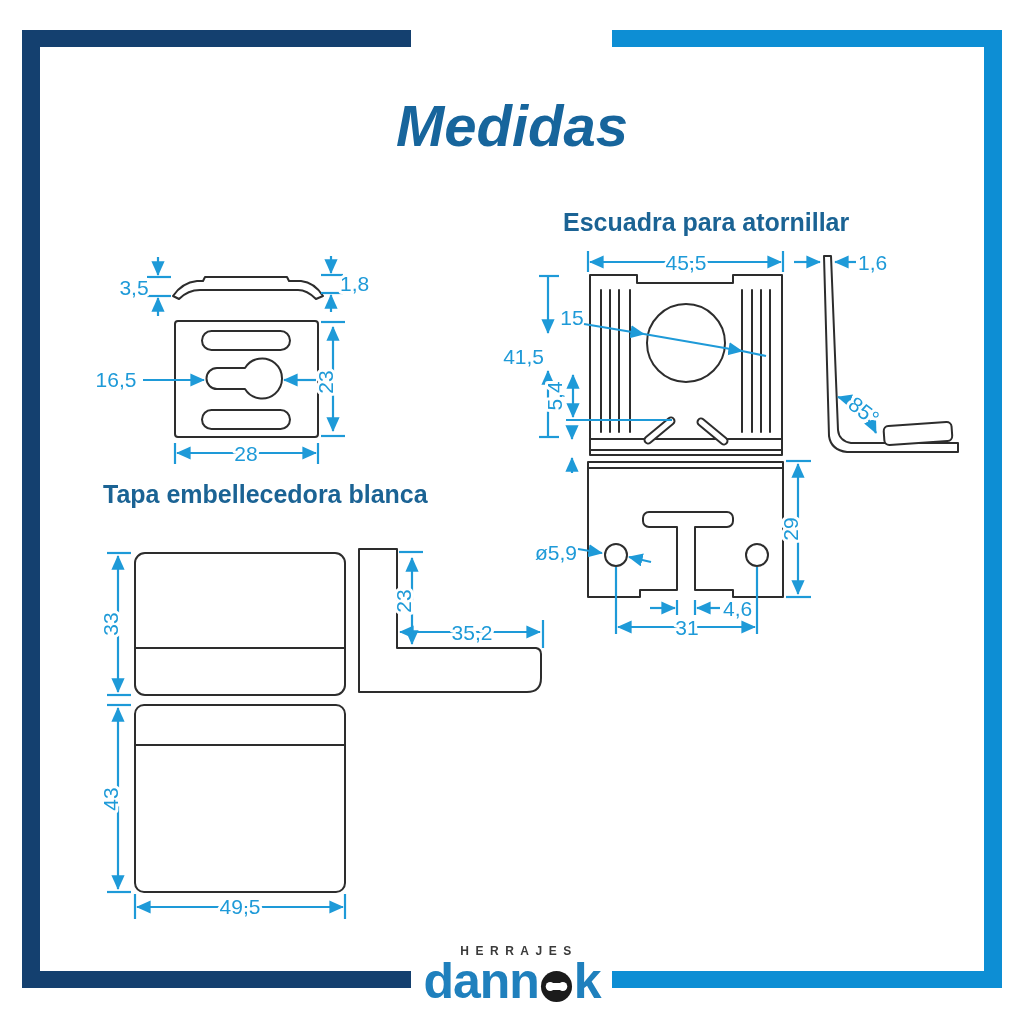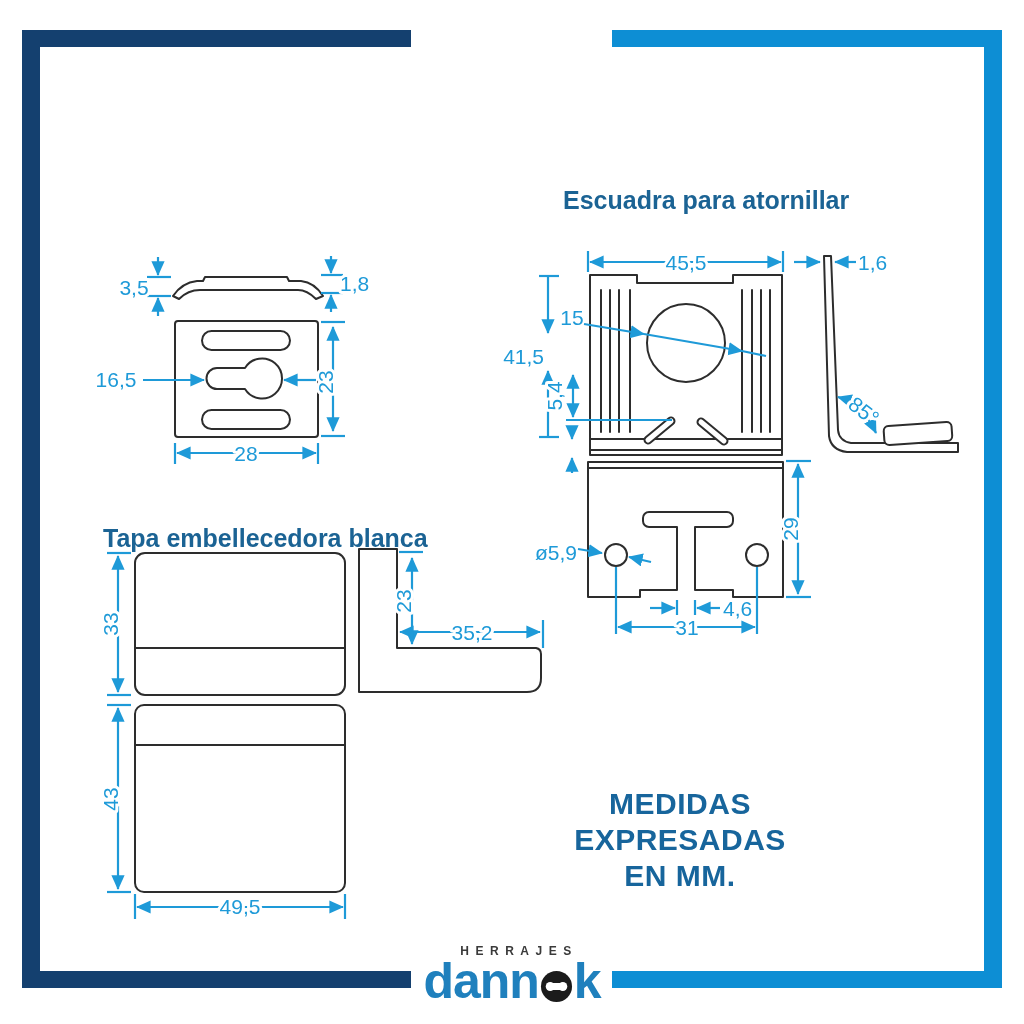--- a/index.html
+++ b/index.html
@@ -55,6 +55,7 @@
   <div class="bar blue b-right"></div>
   <div class="bar blue b-bottom"></div>
 
+  <div class="page-title">Medidas</div>
   <div class="heading h-escuadra">Escuadra para atornillar</div>
   <div class="heading h-tapa">Tapa embellecedora blanca</div>
 

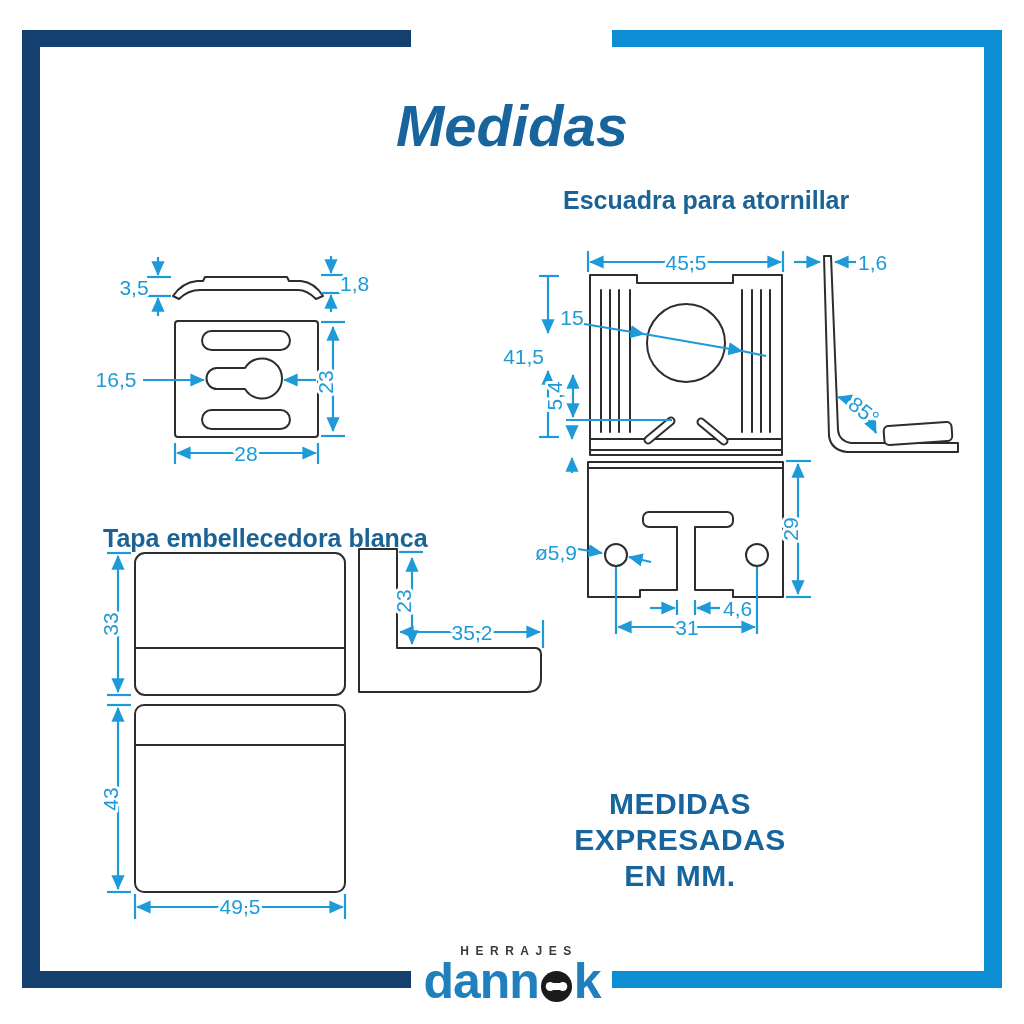--- a/index.html
+++ b/index.html
@@ -20,7 +20,7 @@
       font-size:58px;font-weight:bold;font-style:italic;color:#17659C;letter-spacing:0px;}
   .heading{position:absolute;font-size:25px;font-weight:bold;color:#1B6394;}
   .h-contra{left:103px;top:210px;}
-  .h-escuadra{left:563px;top:186px;}
+  .h-escuadra{left:563px;top:208px;}
   .h-tapa{left:103px;top:480px;margin-top:44px;}
 
   .note{position:absolute;left:510px;top:786px;width:340px;text-align:center;

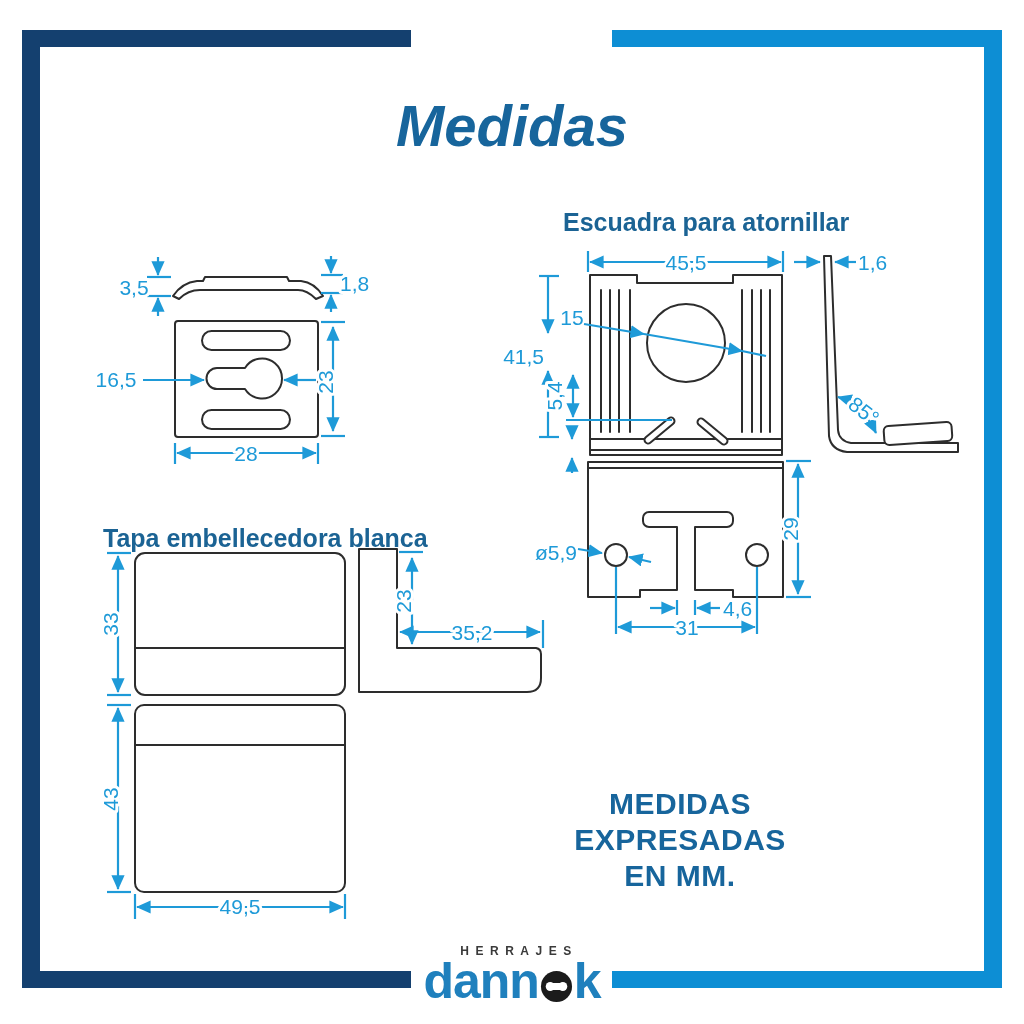--- a/index.html
+++ b/index.html
@@ -21,7 +21,7 @@
   .heading{position:absolute;font-size:25px;font-weight:bold;color:#1B6394;}
   .h-contra{left:103px;top:210px;}
   .h-escuadra{left:563px;top:208px;}
-  .h-tapa{left:103px;top:480px;margin-top:44px;}
+  .h-tapa{left:103px;top:480px;}
 
   .note{position:absolute;left:510px;top:786px;width:340px;text-align:center;
         font-size:30px;font-weight:bold;color:#17659C;line-height:36px;letter-spacing:0.5px;}

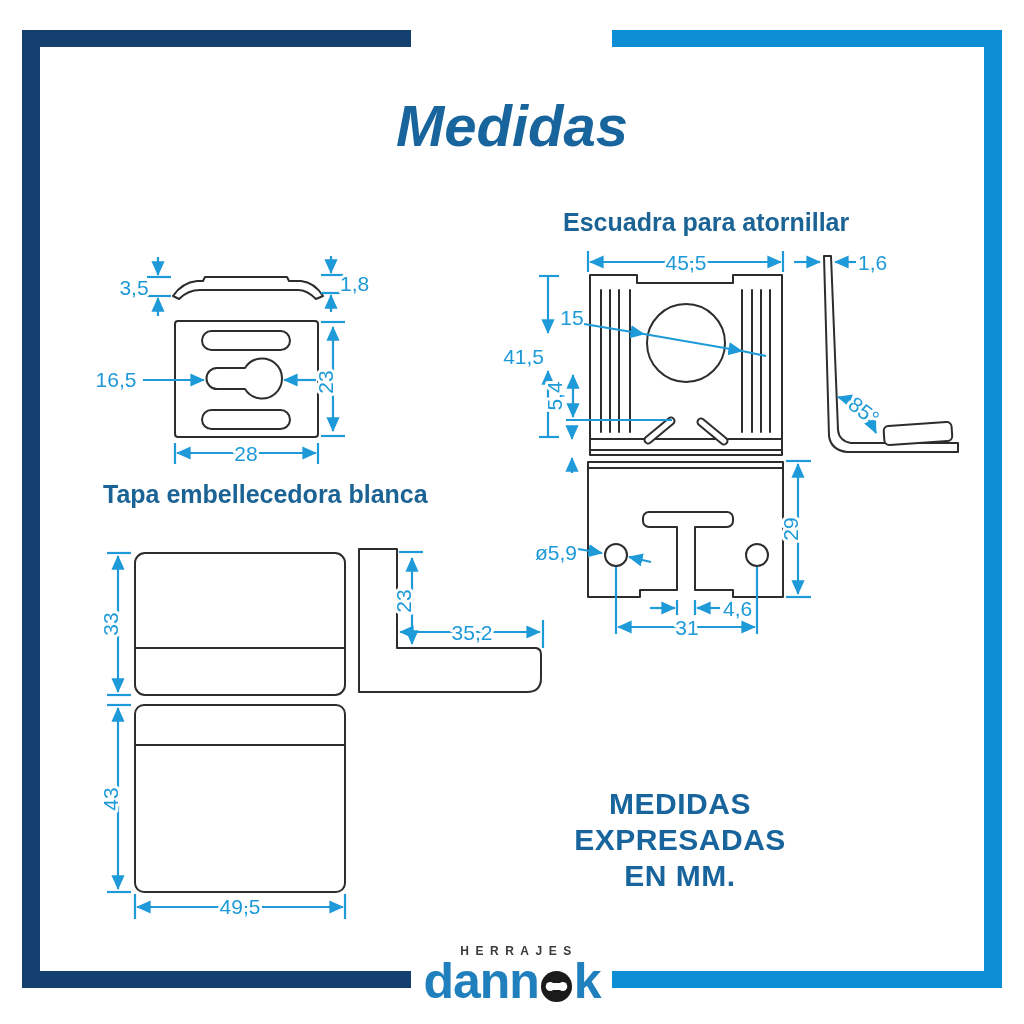--- a/index.html
+++ b/index.html
@@ -227,10 +227,6 @@
     </g>
   </svg>
 
-  <div class="note">
-    <div>MEDIDAS EXPRESADAS</div>
-    <div>EN MM.</div>
-  </div>
 
   <div class="logo">
     <div class="logo-tagline">HERRAJES</div>

